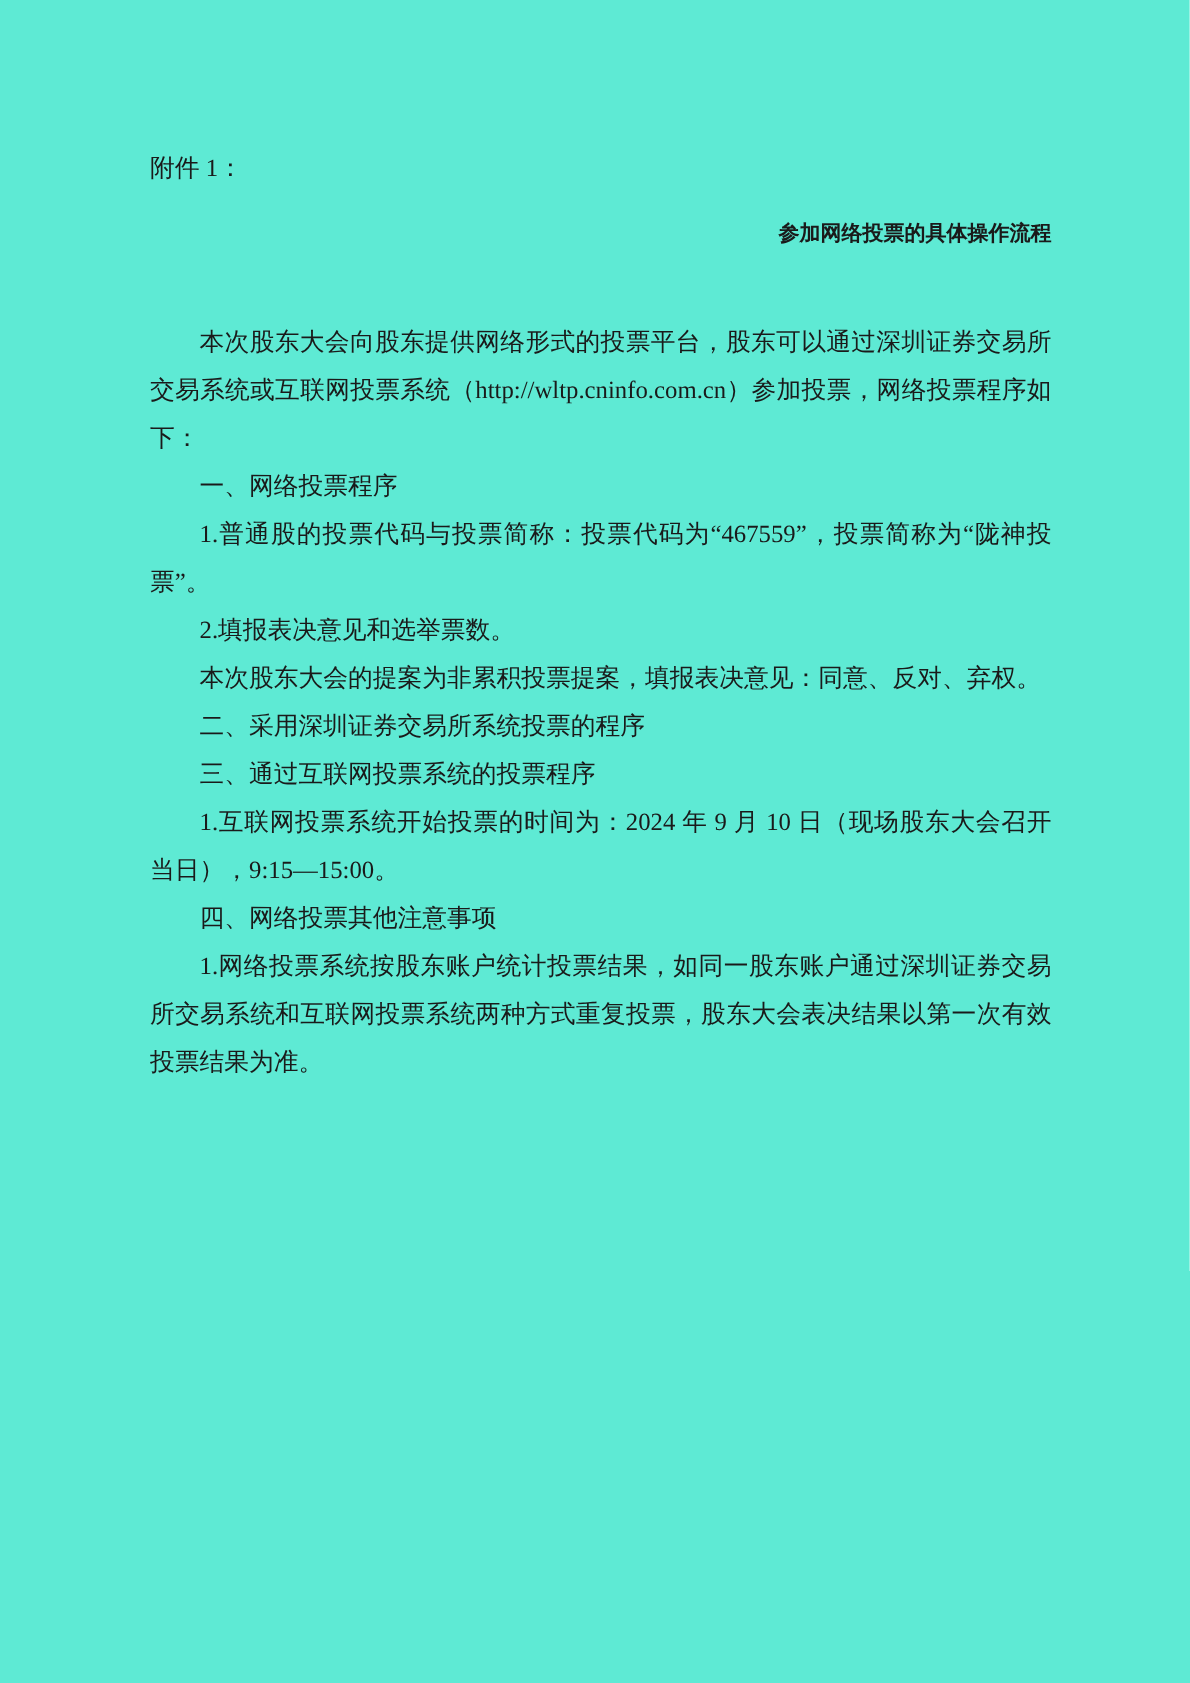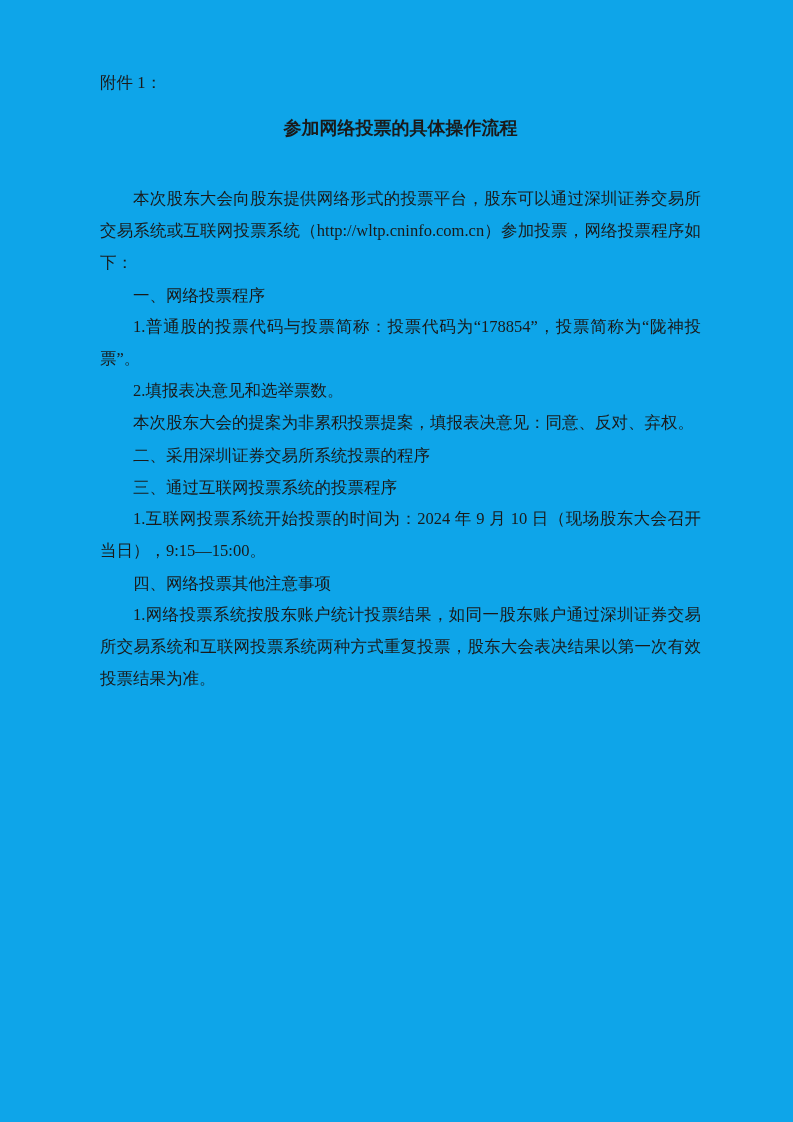--- a/index.html
+++ b/index.html
@@ -18,8 +18,8 @@
     box-sizing: border-box;
     width: 793px;
     height: 1122px;
-    padding: 67px 92px 40px 100px;
-    background: #0ea5e9;
+    padding: 96px 92px 40px 100px;
+    background: #5eead4;
   }
   .doc p {
     margin: 0;

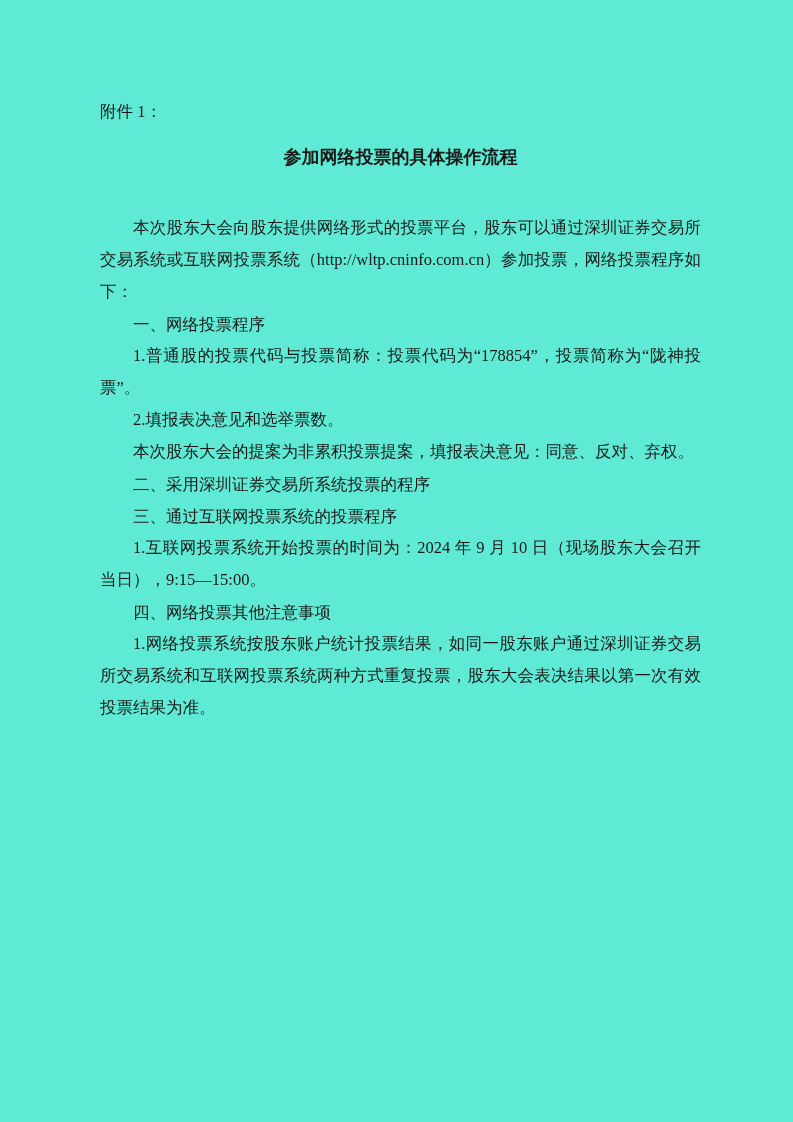--- a/index.html
+++ b/index.html
@@ -34,10 +34,10 @@
     margin-bottom: 6px;
   }
   .doc p.title {
-    text-align: center;
+    text-align: right;
     text-indent: 0;
     font-weight: bold;
-    font-size: 18px;
+    font-size: 14px;
     line-height: 30px;
     margin: 14px 0 40px 0;
     font-family: Liberation Serif, serif;

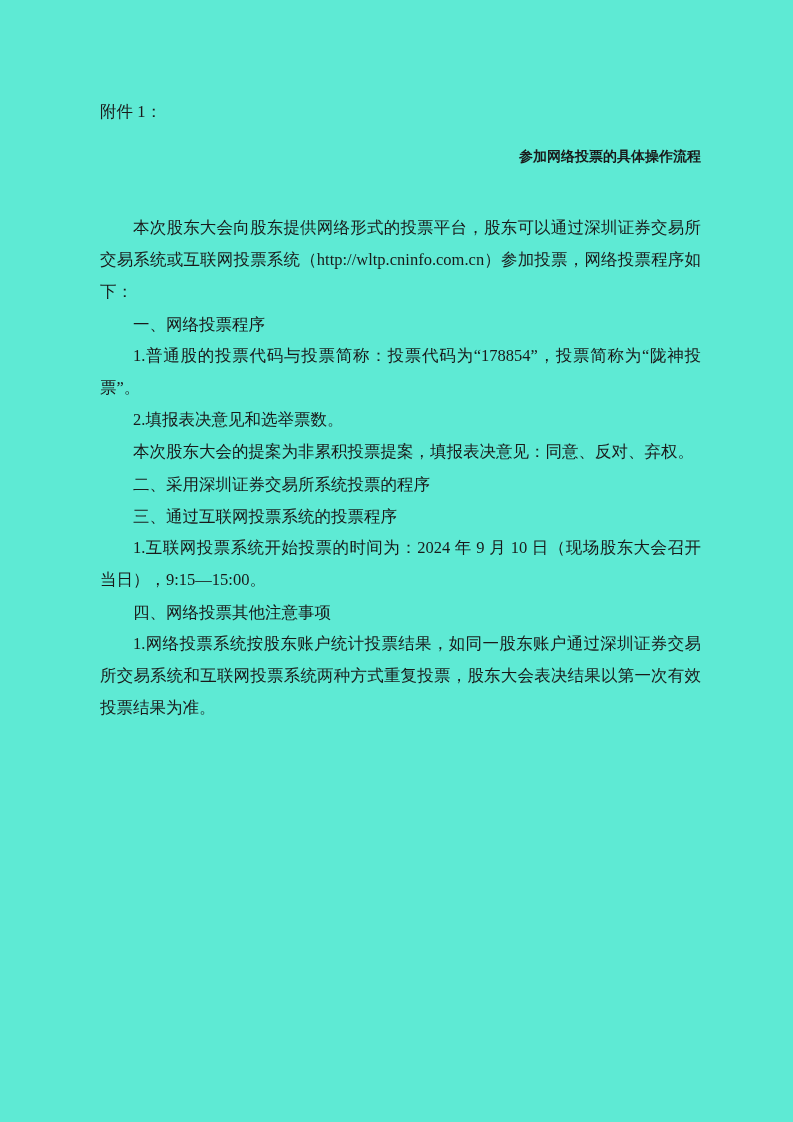--- a/index.html
+++ b/index.html
@@ -60,7 +60,7 @@
       <p class="title">参加网络投票的具体操作流程</p>
       <p class="body">本次股东大会向股东提供网络形式的投票平台，股东可以通过深圳证券交易所交易系统或互联网投票系统（http://wltp.cninfo.com.cn）参加投票，网络投票程序如下：</p>
       <p class="heading">一、网络投票程序</p>
-      <p class="body">1.普通股的投票代码与投票简称：投票代码为“178854”，投票简称为“陇神投票”。</p>
+      <p class="body">1.普通股的投票代码与投票简称：投票代码为“467559”，投票简称为“陇神投票”。</p>
       <p class="body">2.填报表决意见和选举票数。</p>
       <p class="body">本次股东大会的提案为非累积投票提案，填报表决意见：同意、反对、弃权。</p>
       <p class="heading">二、采用深圳证券交易所系统投票的程序</p>

